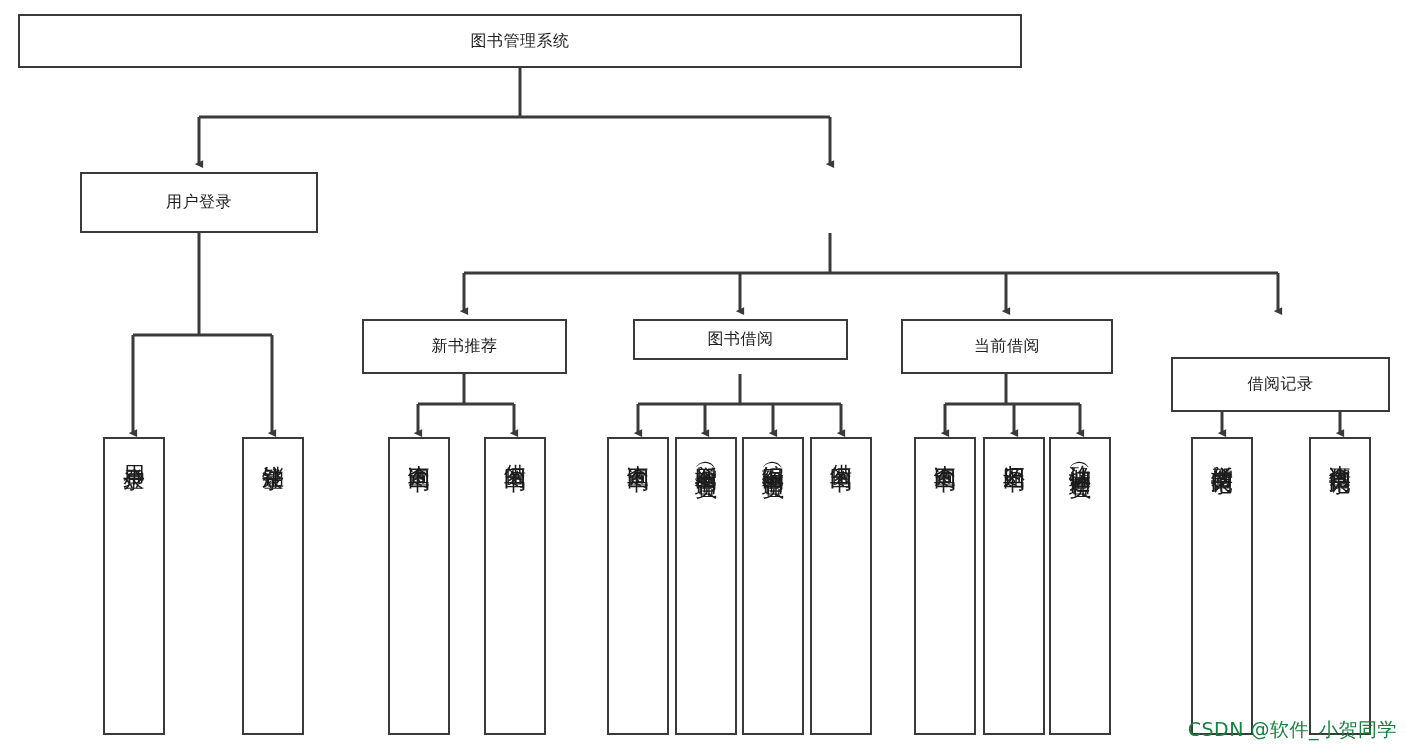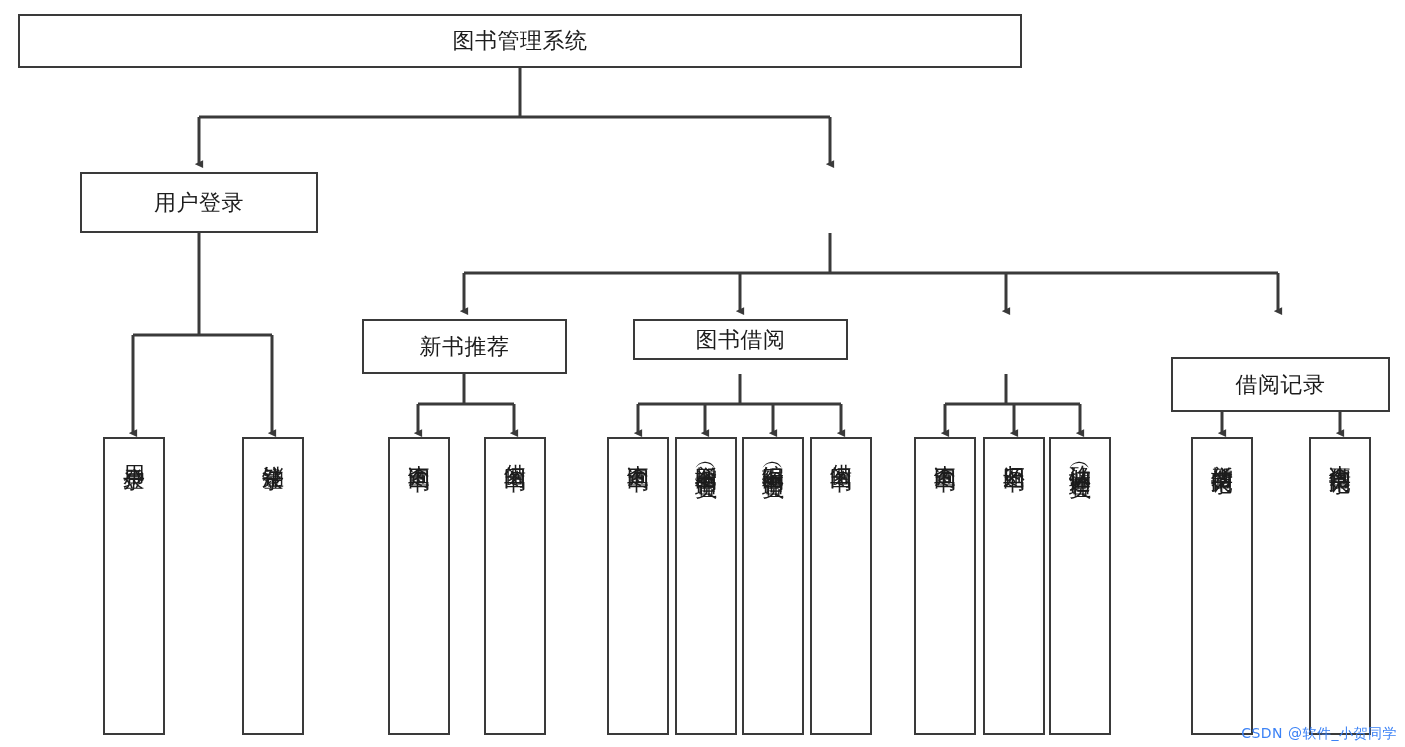--- a/index.html
+++ b/index.html
@@ -43,7 +43,7 @@
   }
   
   .node.horiz .node-label {
-    font-size: 22px;
+    font-size: 16px;
     writing-mode: horizontal-tb;
   }
   

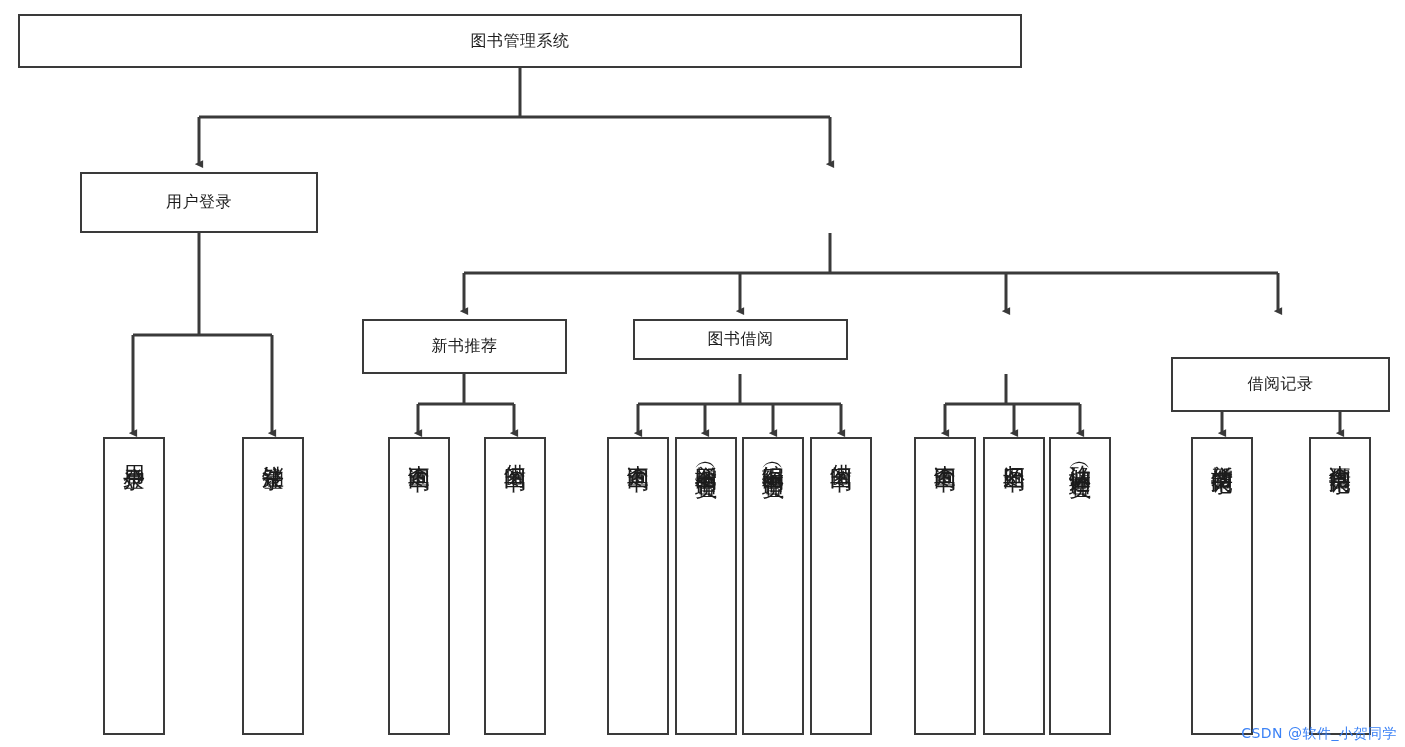--- a/index.html
+++ b/index.html
@@ -143,6 +143,9 @@
     <span class="node-label">图书借阅</span>
   </div>
 
+  <div class="node horiz" style="left:901px; top:319px; width:212px; height:55px;">
+    <span class="node-label">当前借阅</span>
+  </div>
 
   <div class="node horiz" style="left:1171px; top:319px; width:219px; height:55px;margin-top:38px;">
     <span class="node-label">借阅记录</span>

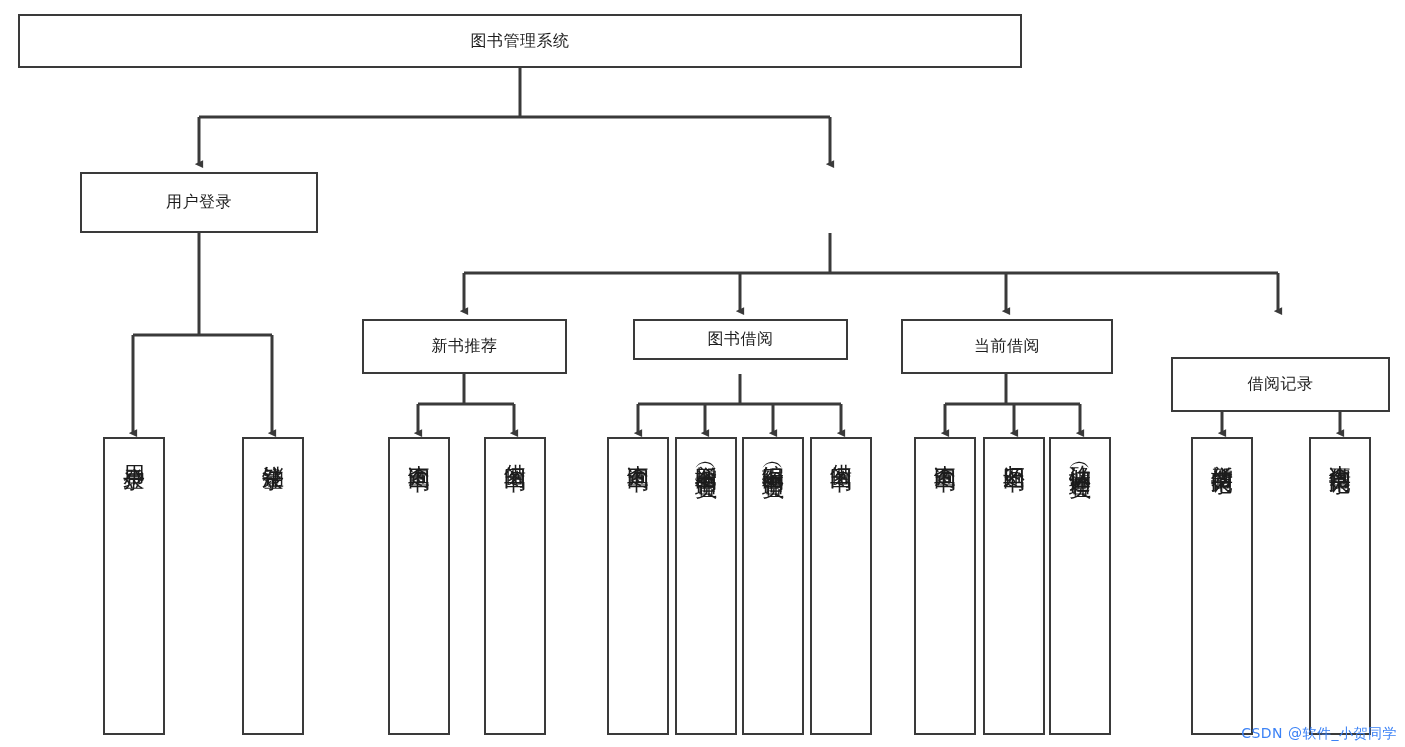--- a/index.html
+++ b/index.html
@@ -64,8 +64,8 @@
     position: absolute;
     right: 8px;
     bottom: 4px;
-    font-size: 14px;
-    color: #3b82f6;
+    font-size: 19px;
+    color: #15803d;
     letter-spacing: 0.5px;
     user-select: none;
     white-space: nowrap;

